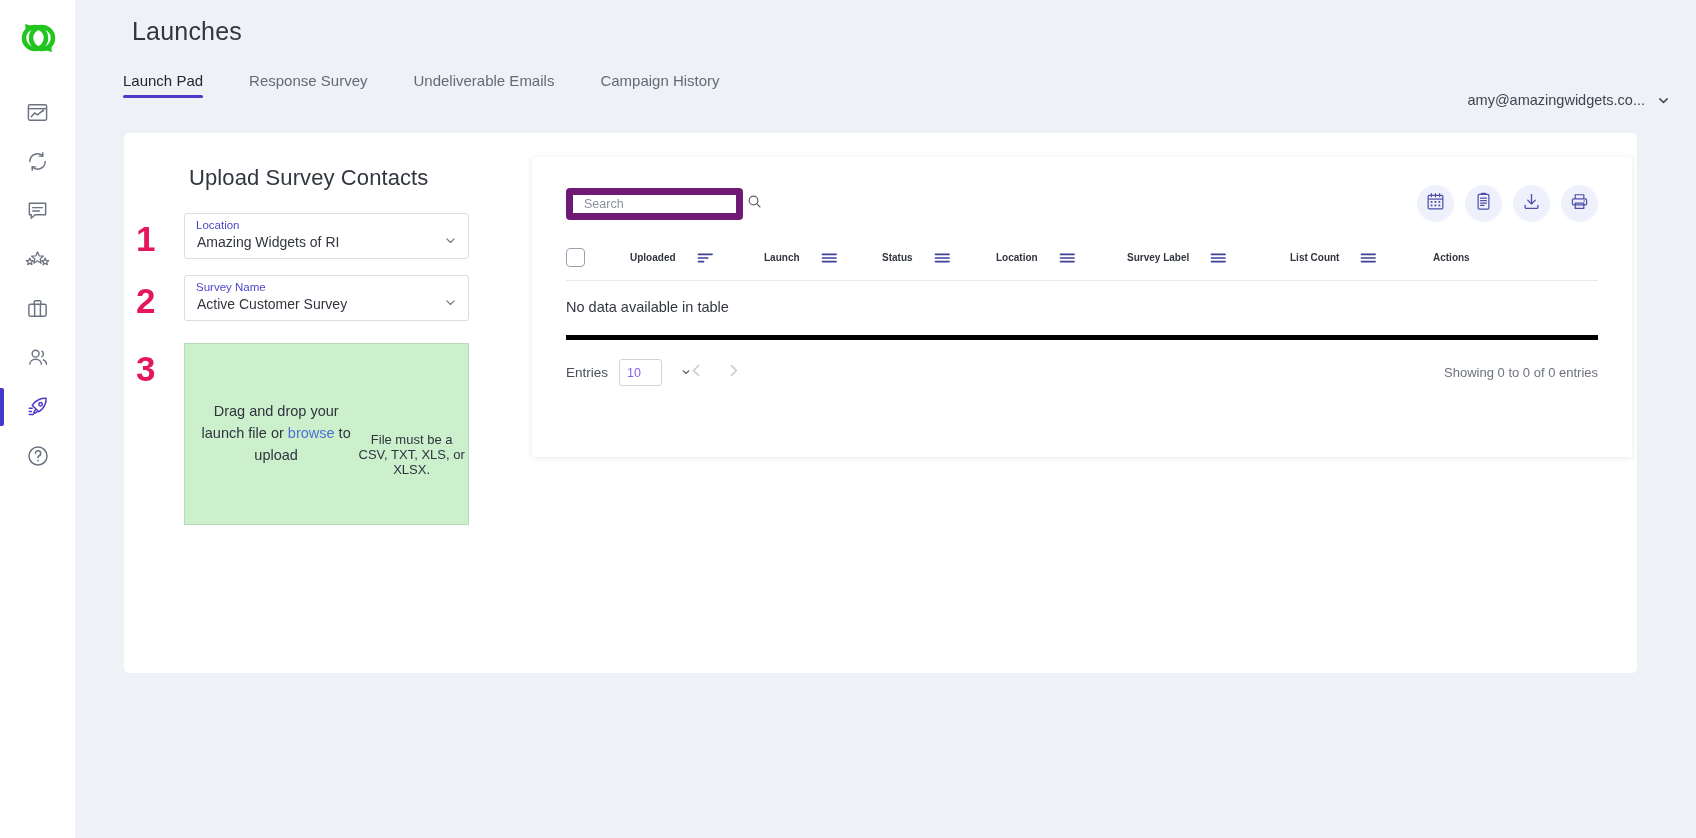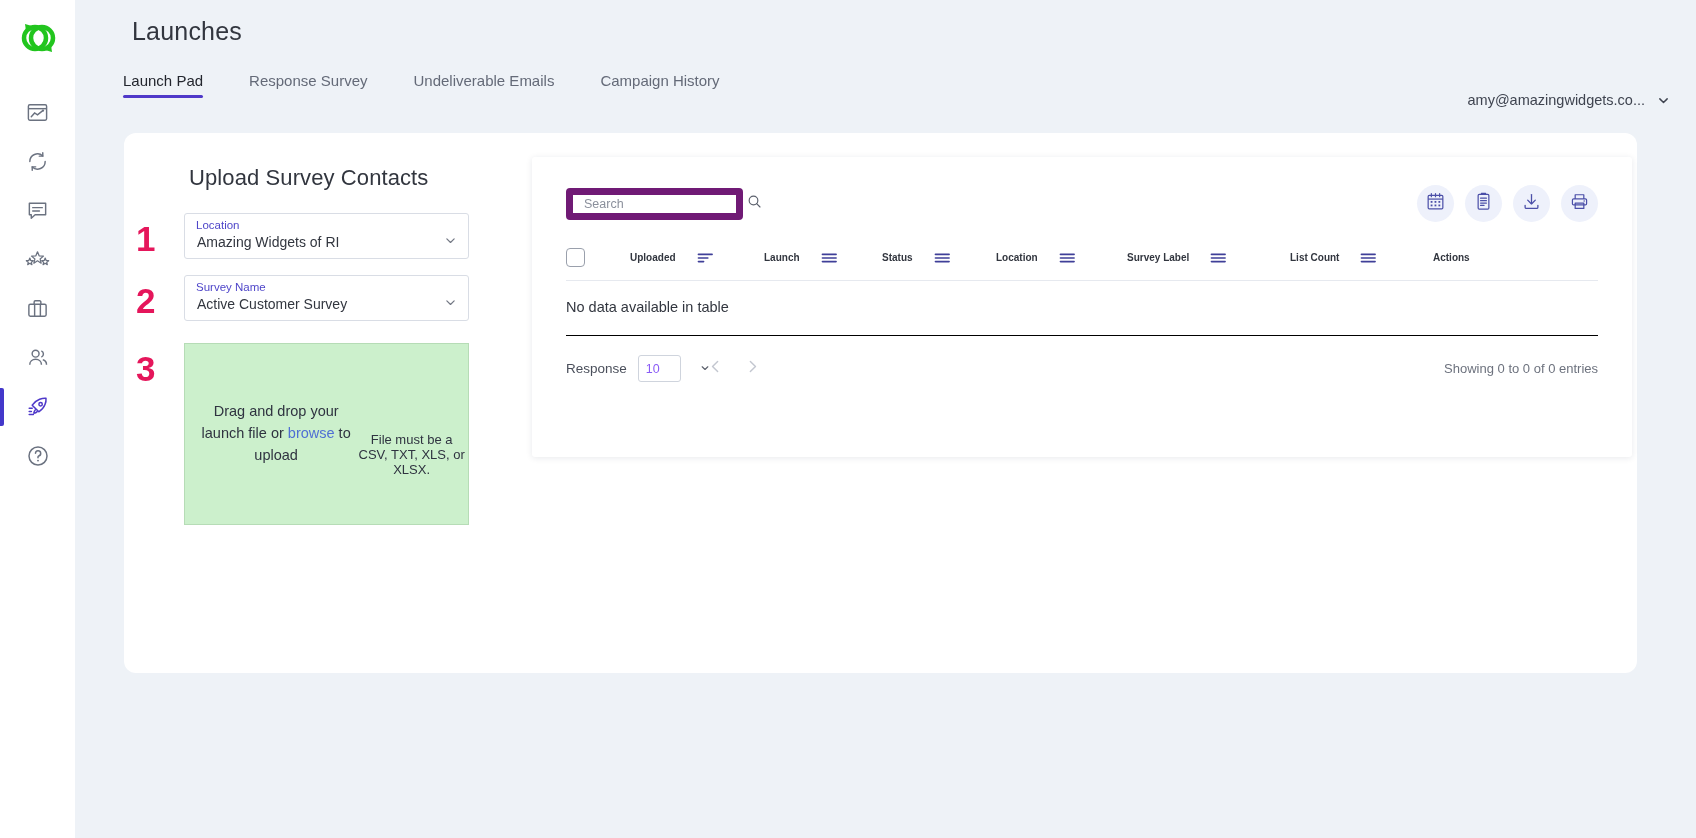--- a/index.html
+++ b/index.html
@@ -68,7 +68,7 @@
   .card {
     position:absolute; left:124px; top:133px;
     width:1513px; height:540px;
-    background:#ffffff; border-radius:12px;
+    background:#ffffff; border-radius:5px;
   }
 
   

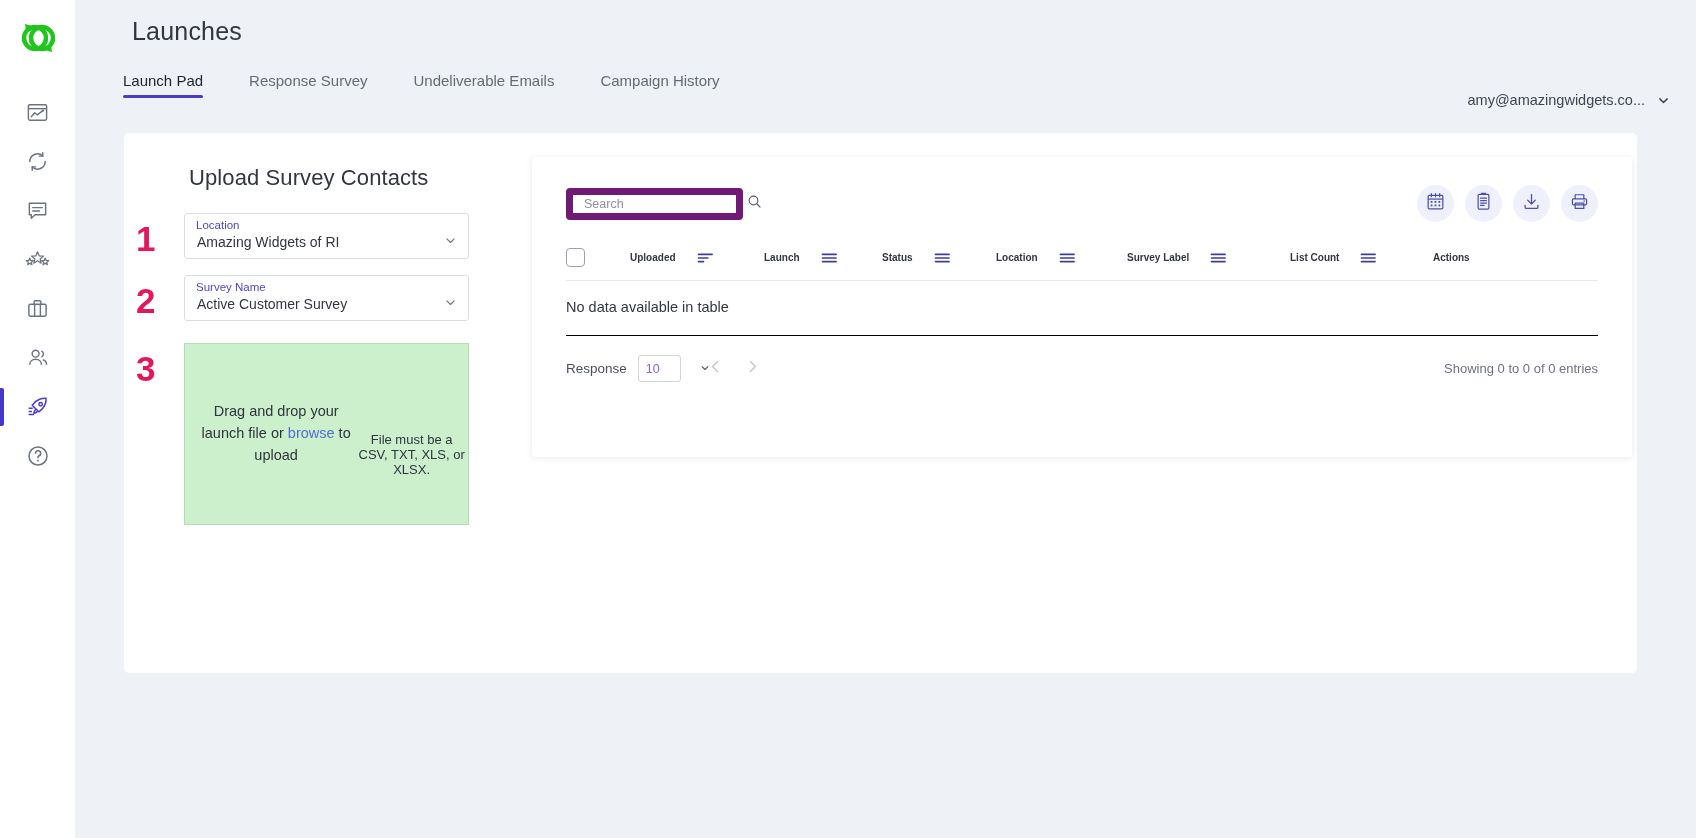--- a/index.html
+++ b/index.html
@@ -158,7 +158,7 @@
 
   .empty-row {
     margin:0 34px; padding:18px 0 20px 0;
-    border-bottom:1px solid #000000;
+    border-bottom:5px solid #000000;
     font-size:14.5px; color:#32363f;
   }
   .tfoot {

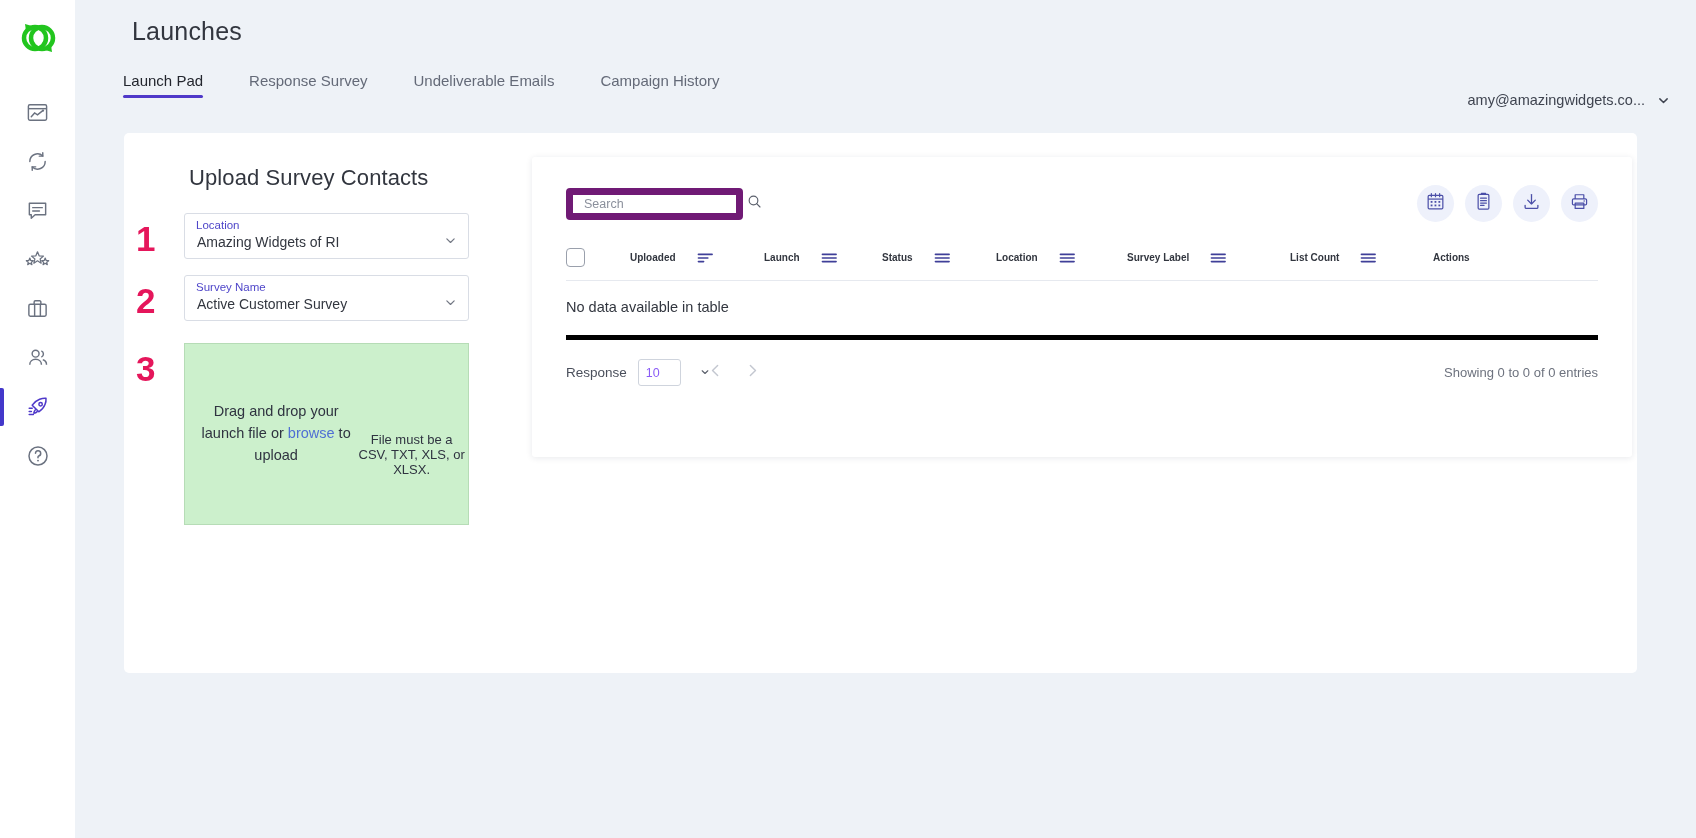--- a/index.html
+++ b/index.html
@@ -494,7 +494,7 @@
 
     <div class="tfoot">
       <div class="entries">
-        <span class="entries-label">Response</span>
+        <span class="entries-label">Entries</span>
         <div class="entries-select">
           <span>10</span>
           <span>

